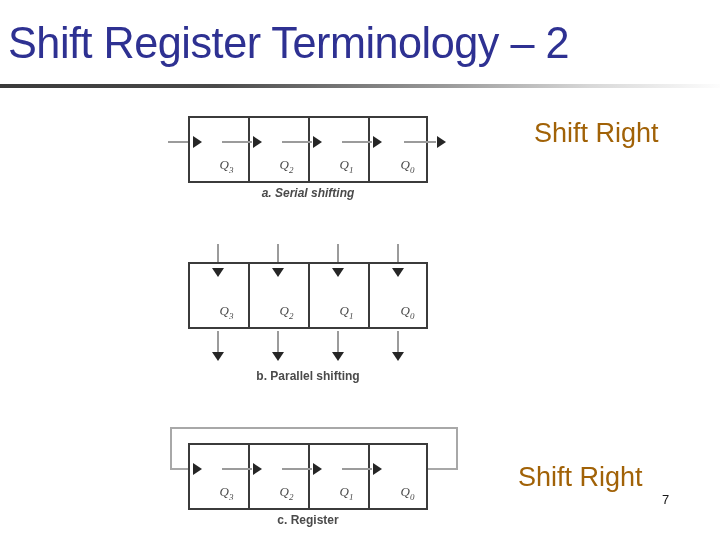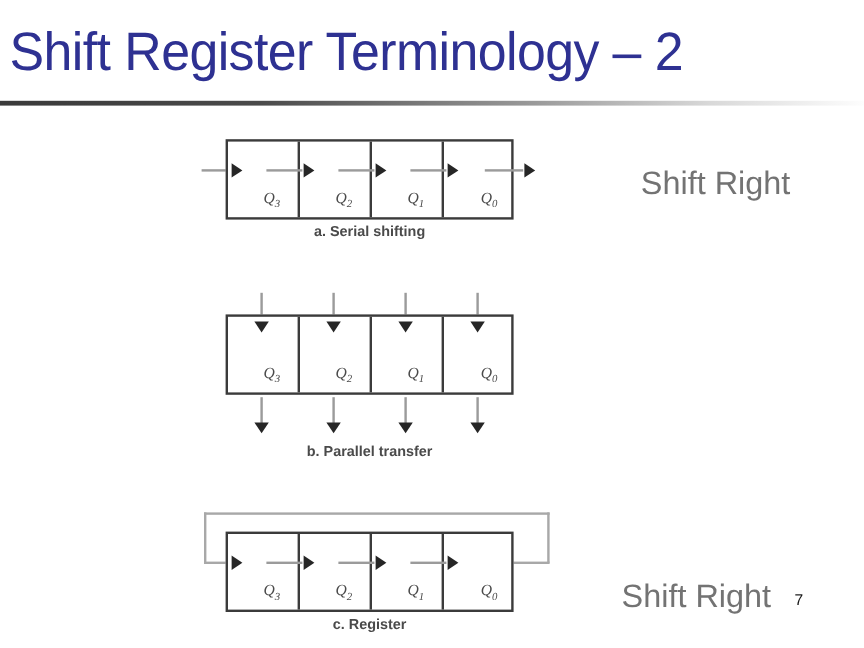--- a/index.html
+++ b/index.html
@@ -132,9 +132,8 @@
     font-family: "Liberation Sans", sans-serif;
     font-size: 27px;
     font-weight: 400;
-    color: #737373;
+    color: #a16207;
     white-space: nowrap;
-    margin-top: 20px;
   }
 
   

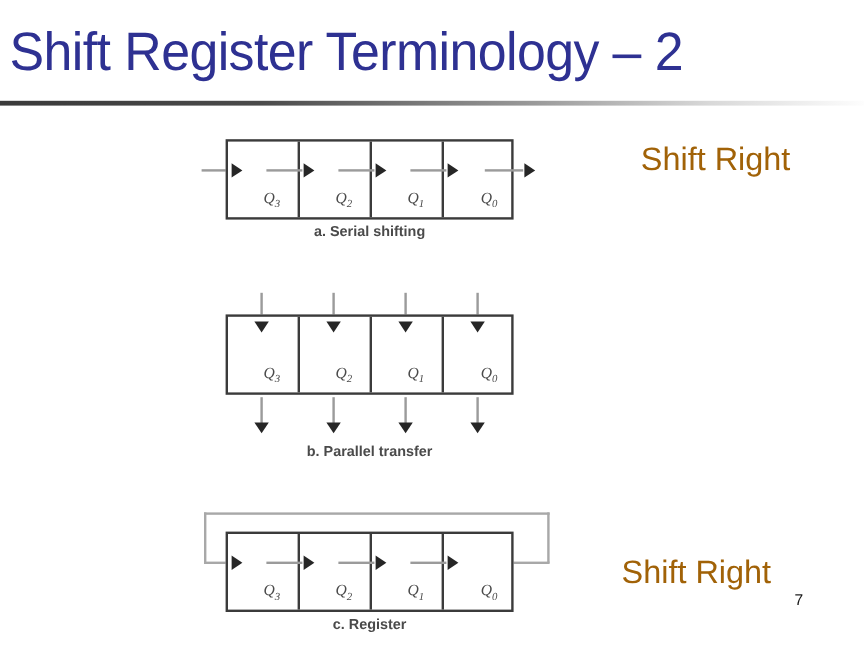--- a/index.html
+++ b/index.html
@@ -190,7 +190,7 @@
   <div class="h-stem" style="left:342px; top:141px; width:30px;"></div>
   <div class="h-stem" style="left:404px; top:141px; width:32px;"></div>
 
-  <div class="caption" style="left:188px; top:186px; width:240px;">a. Serial shifting</div>
+  <div class="caption" style="left:188px; top:186px; width:240px;font-style:italic;">a. Serial shifting</div>
 </div>
 
 <div class="diagram" id="diagram-parallel" style="left:0px; top:0px; width:720px; height:0px;">

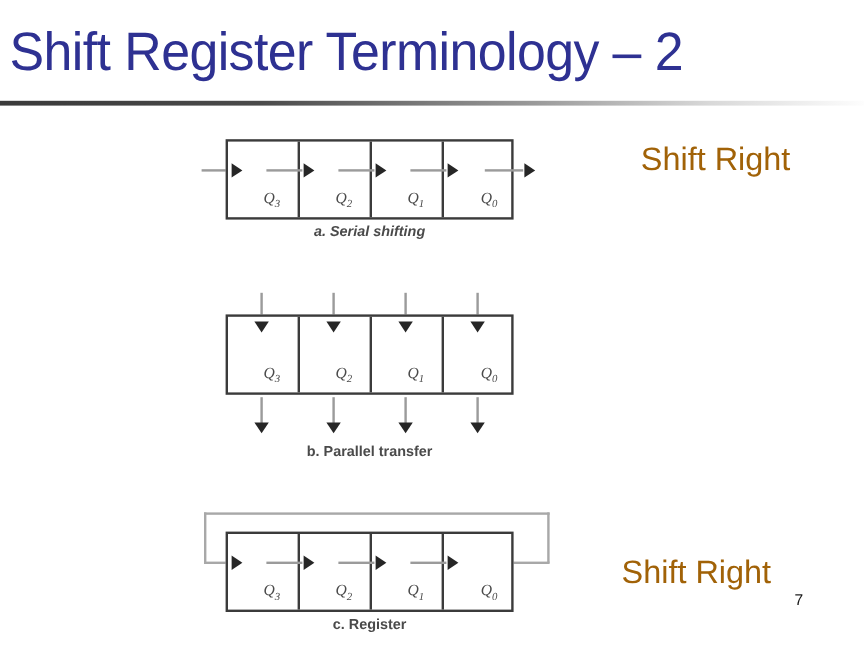--- a/index.html
+++ b/index.html
@@ -238,7 +238,7 @@
   <div class="head-down" style="left:332px; top:352px;"></div>
   <div class="head-down" style="left:392px; top:352px;"></div>
 
-  <div class="caption" style="left:188px; top:369px; width:240px;">b. Parallel transfer</div>
+  <div class="caption" style="left:188px; top:369px; width:240px;">b. Parallel shifting</div>
 </div>
 
 <div class="diagram" id="diagram-rotation" style="left:0px; top:0px; width:720px; height:0px;">

